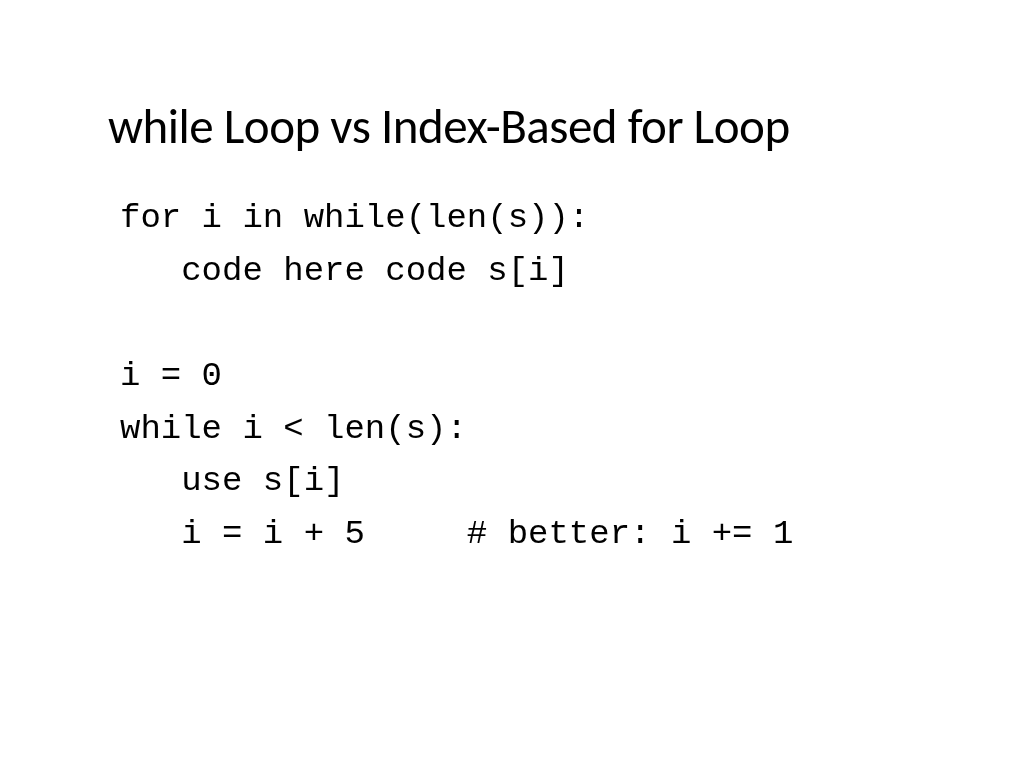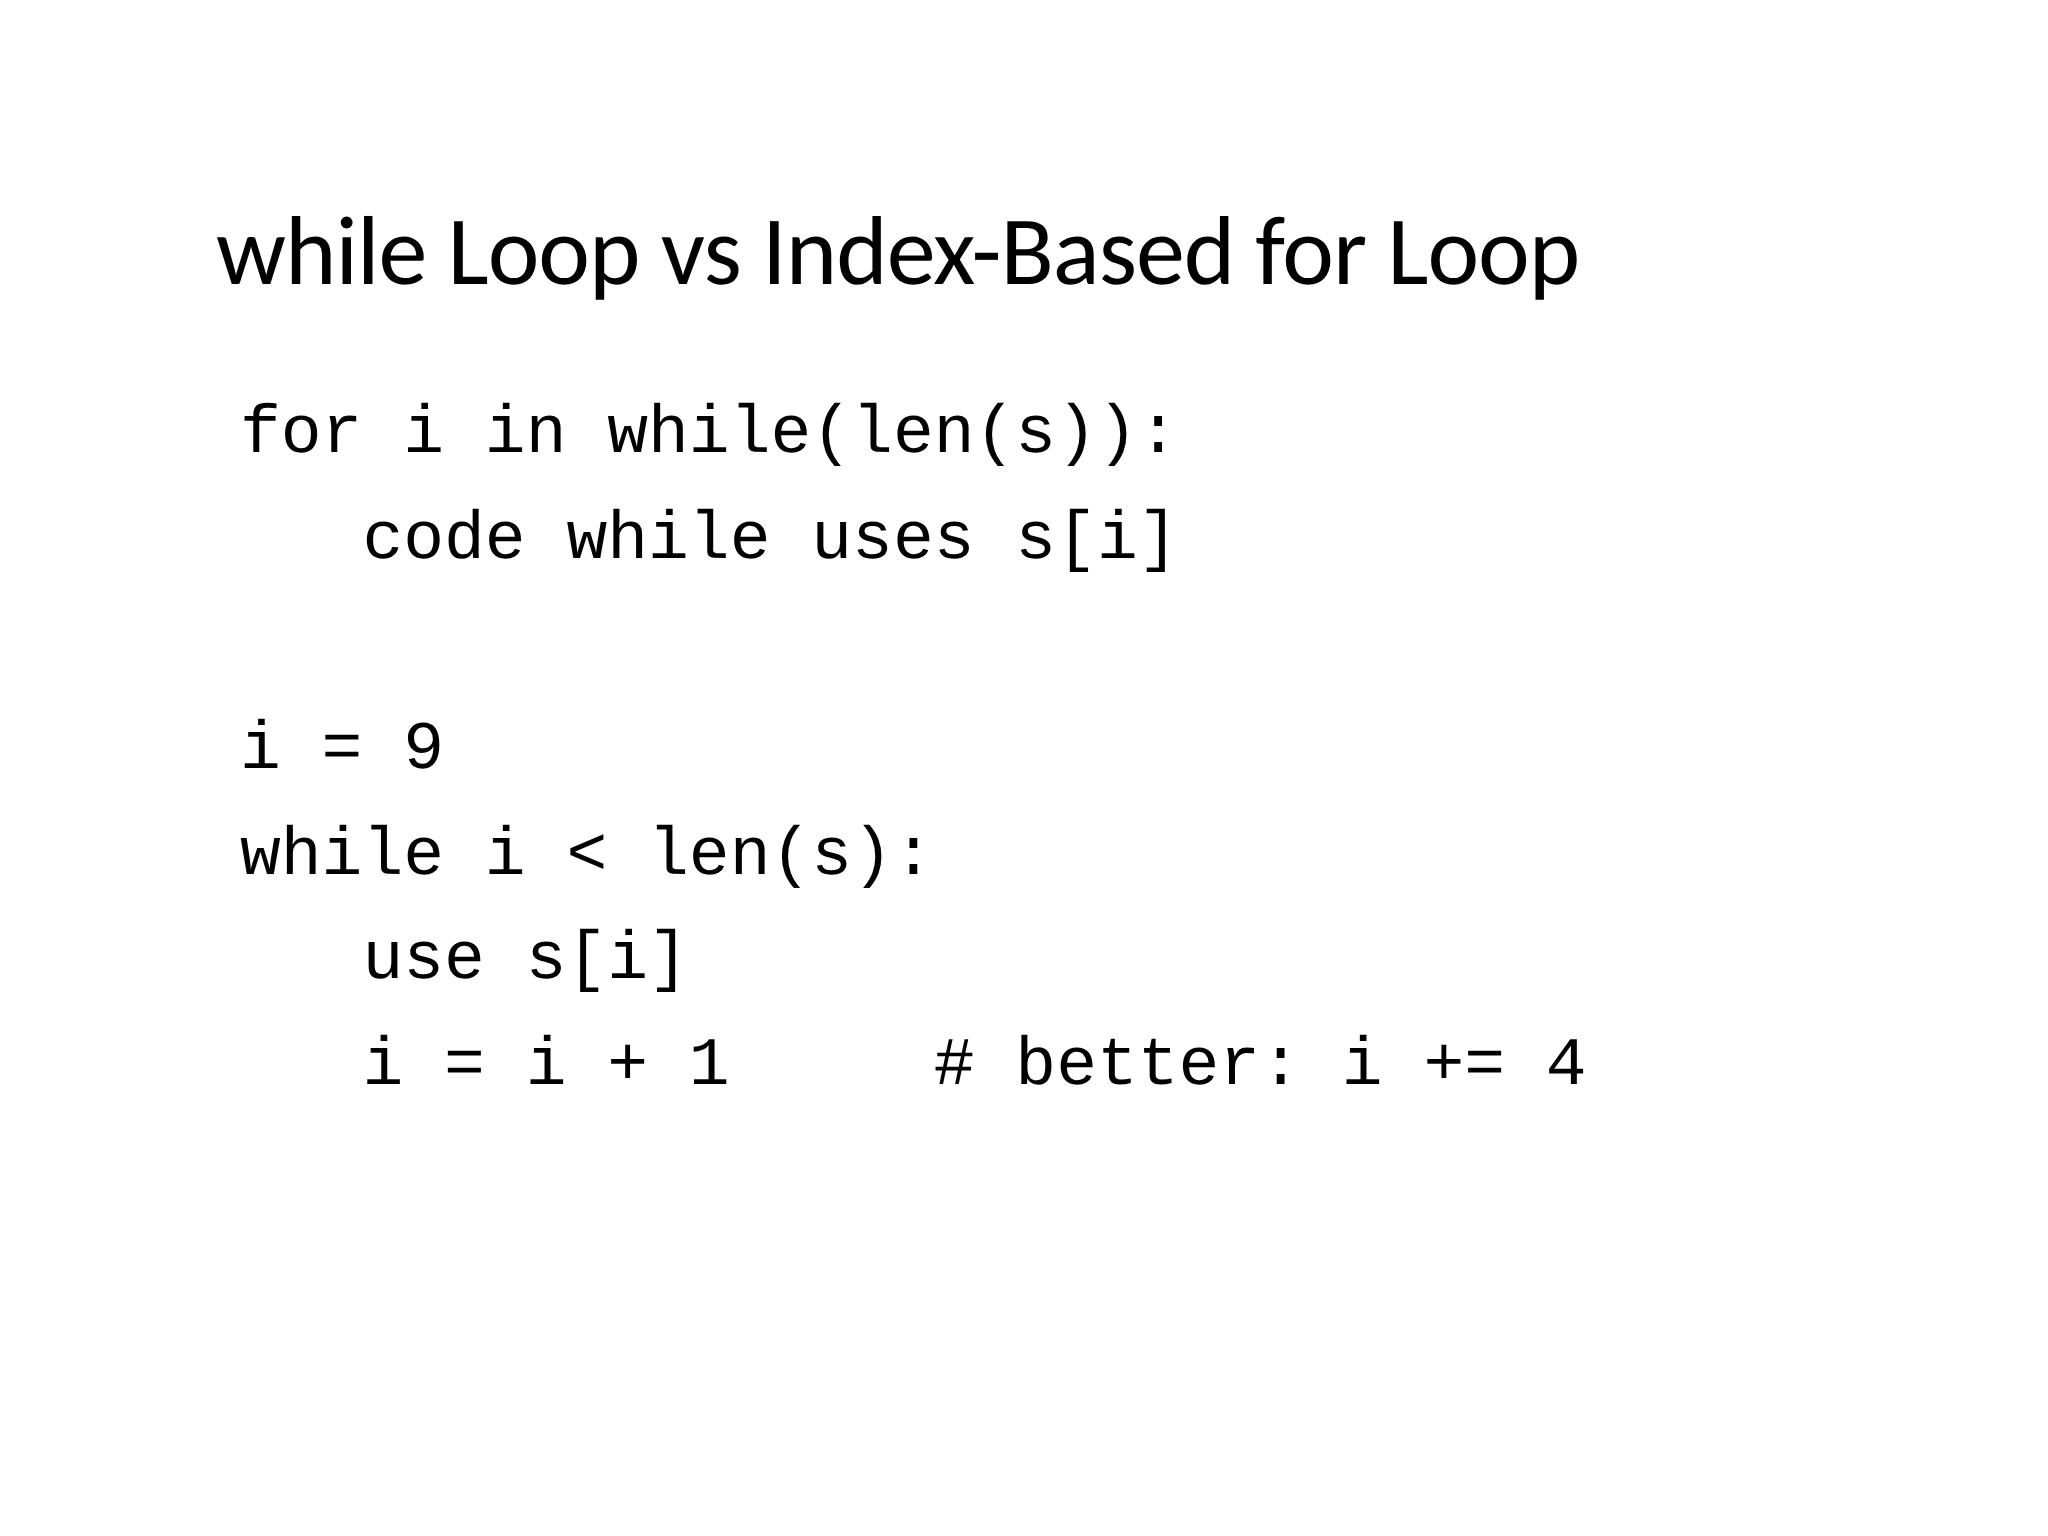--- a/index.html
+++ b/index.html
@@ -32,7 +32,7 @@
 <h1 class="title">while Loop vs Index-Based for Loop</h1>
 
 <div class="code-block"><span>for i in while(len(s)):</span>
-<span>   code while uses s[i]</span>
+<span>   code here code s[i]</span>
 <span></span>
 <span>i = 9</span>
 <span>while i &lt; len(s):</span>

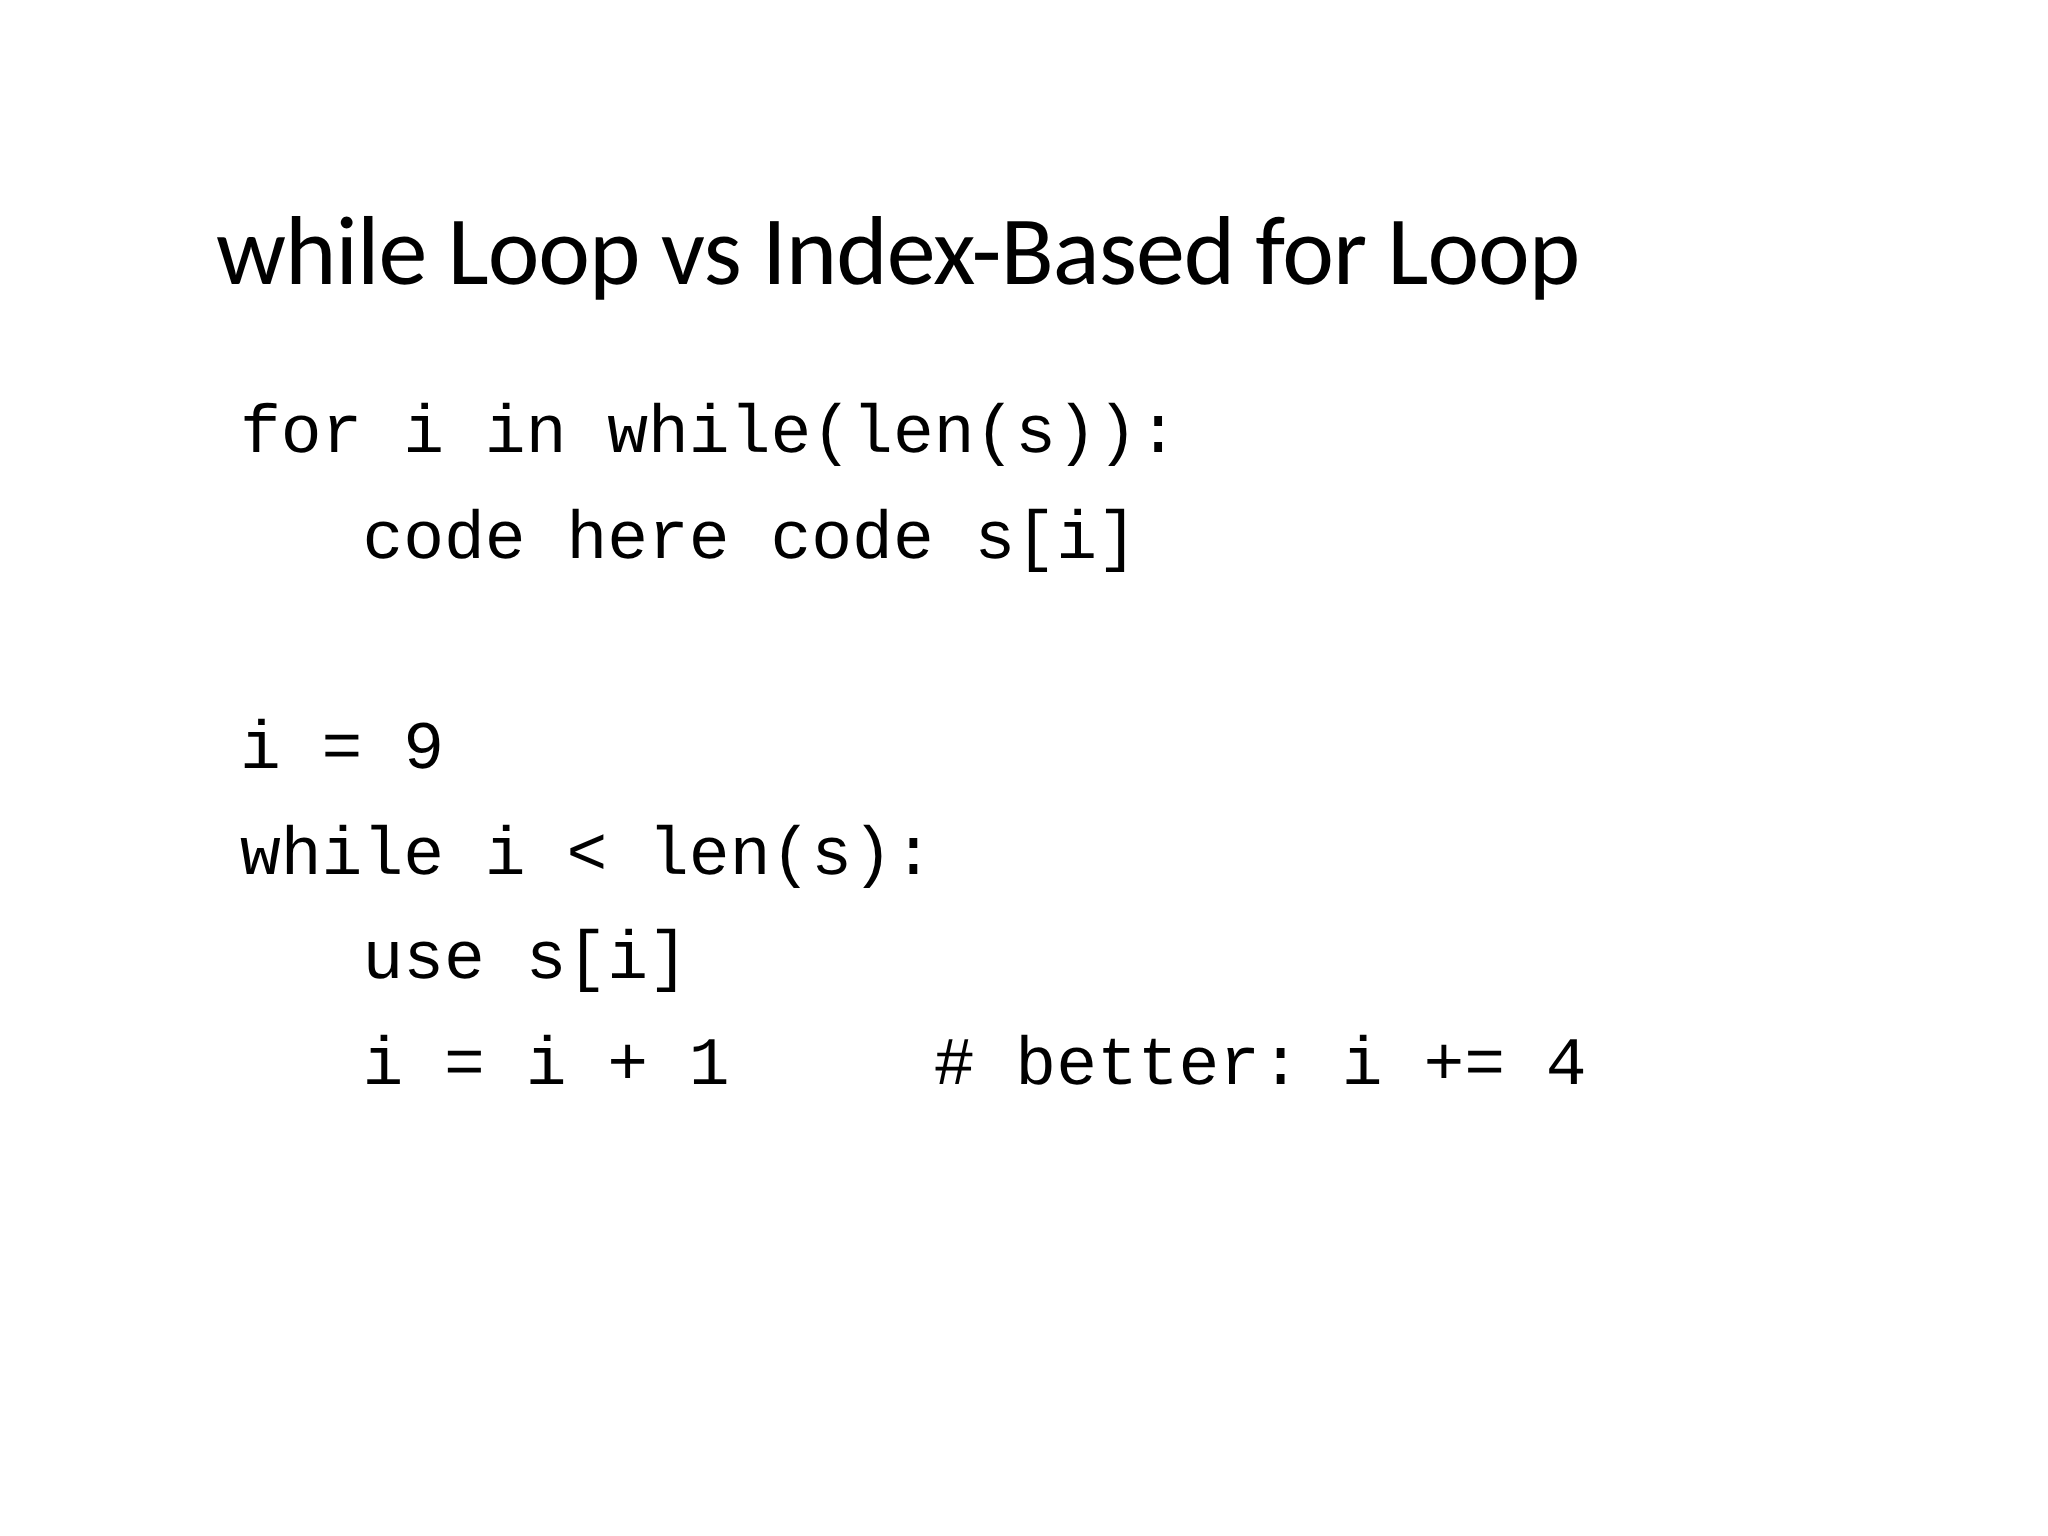--- a/index.html
+++ b/index.html
@@ -34,7 +34,7 @@
 <div class="code-block"><span>for i in while(len(s)):</span>
 <span>   code here code s[i]</span>
 <span></span>
-<span>i = 9</span>
+<span>i = 0</span>
 <span>while i &lt; len(s):</span>
 <span>   use s[i]</span>
 <span>   i = i + 1     # better: i += 4</span></div>

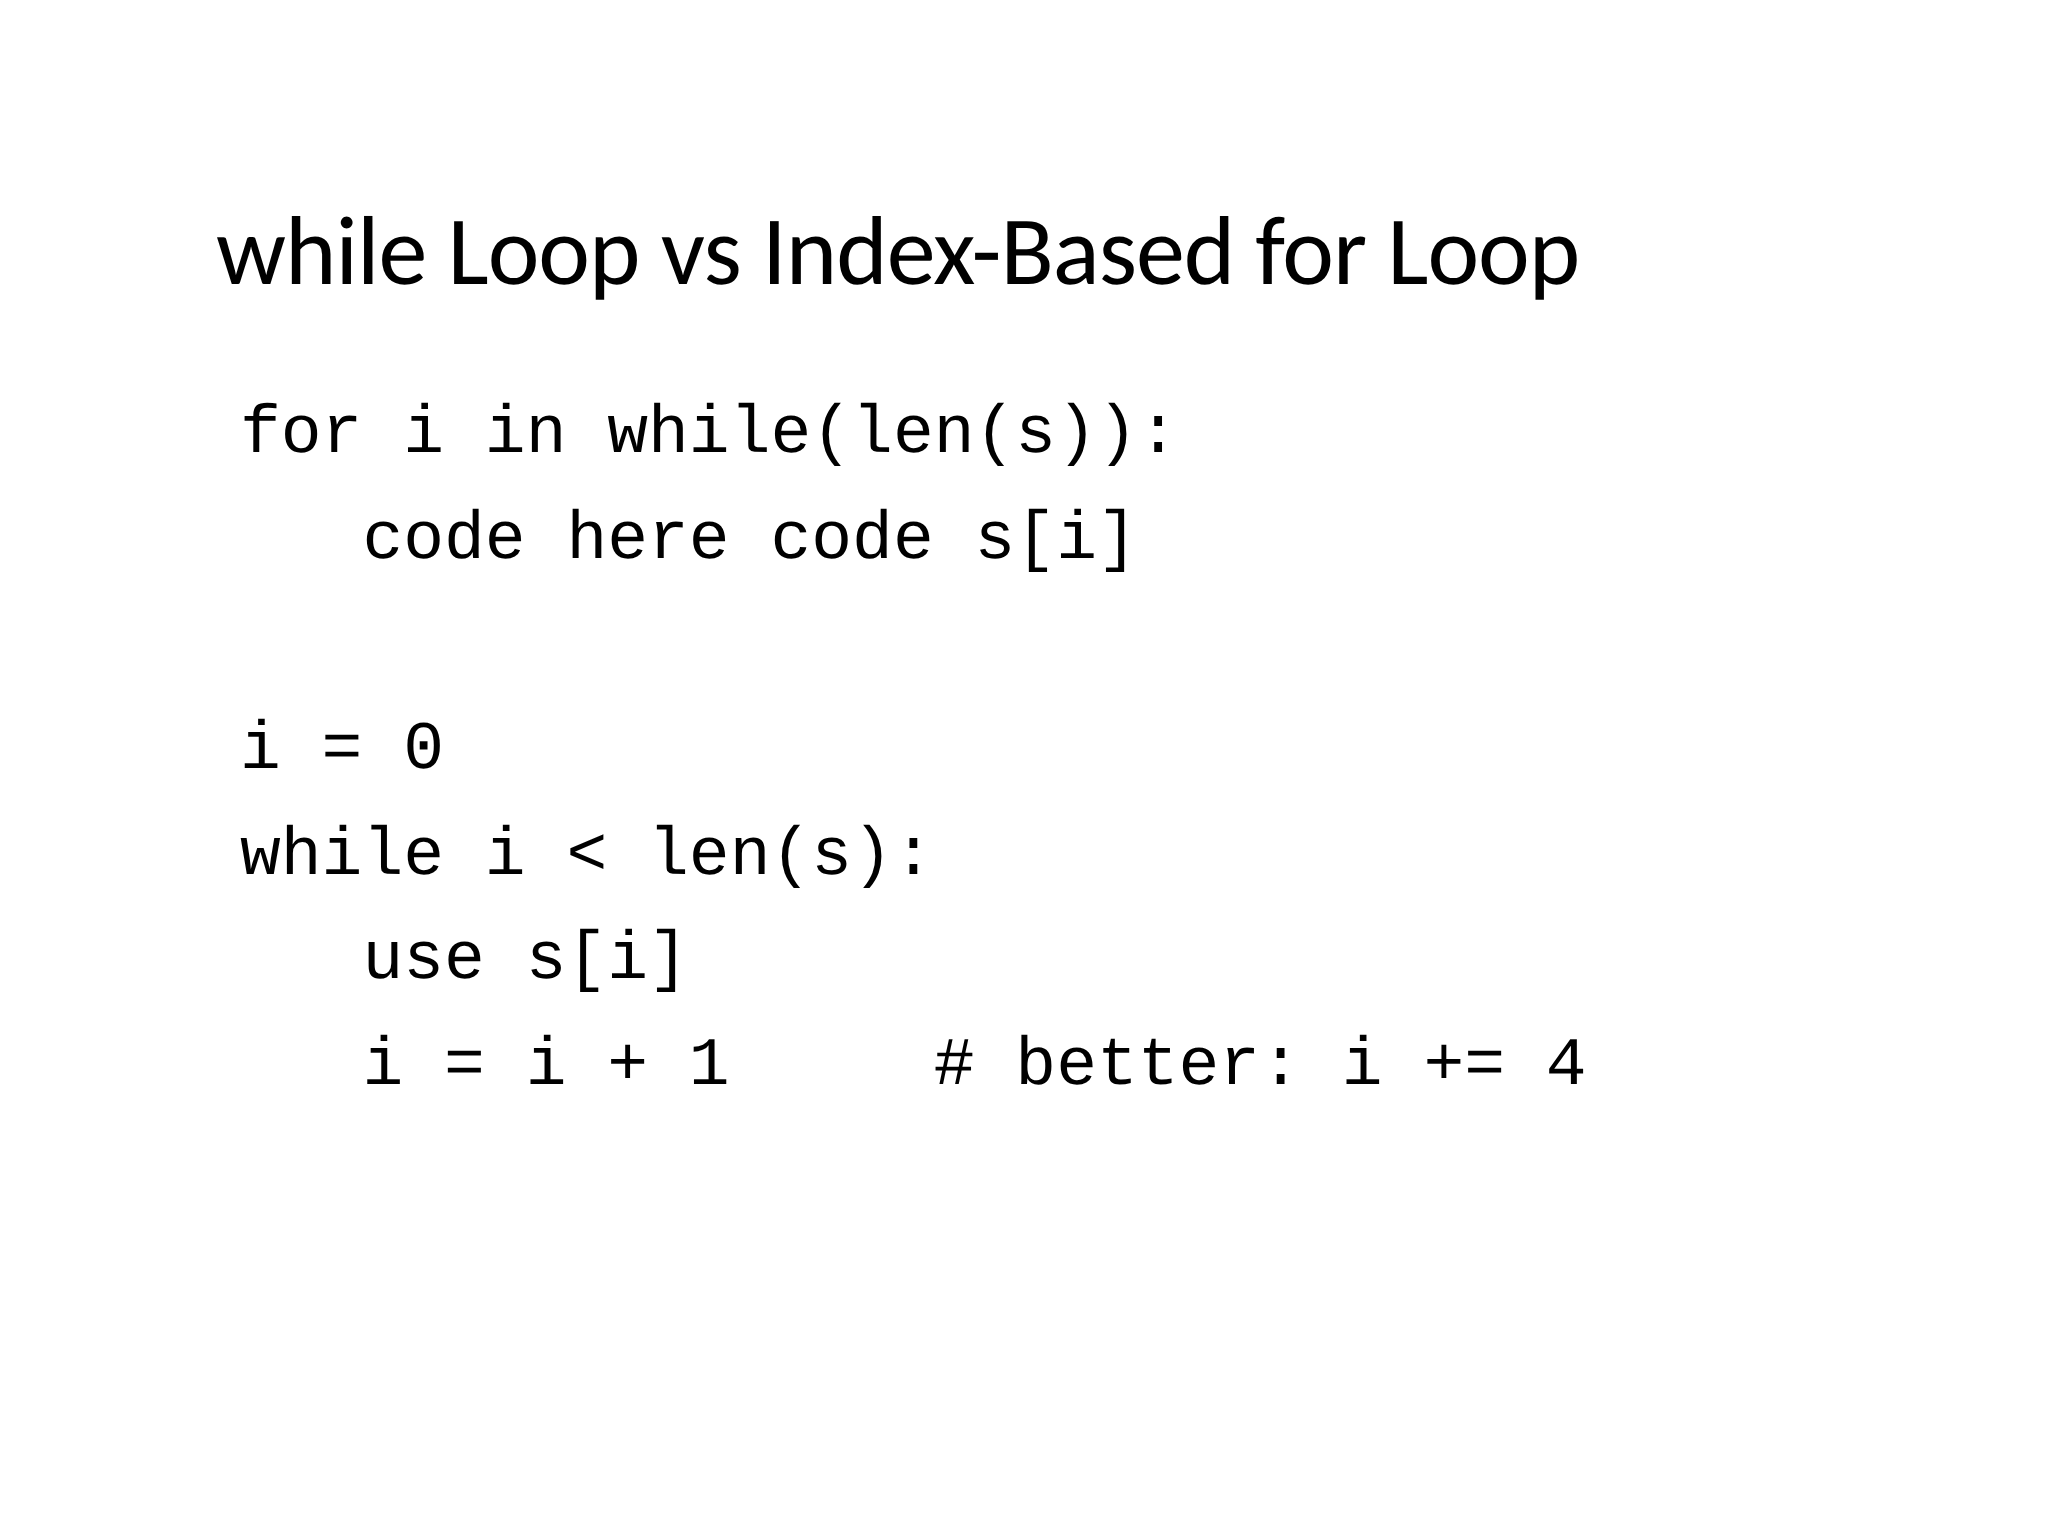--- a/index.html
+++ b/index.html
@@ -37,6 +37,6 @@
 <span>i = 0</span>
 <span>while i &lt; len(s):</span>
 <span>   use s[i]</span>
-<span>   i = i + 1     # better: i += 4</span></div>
+<span>   i = i + 5     # better: i += 1</span></div>
 
 </body></html>

